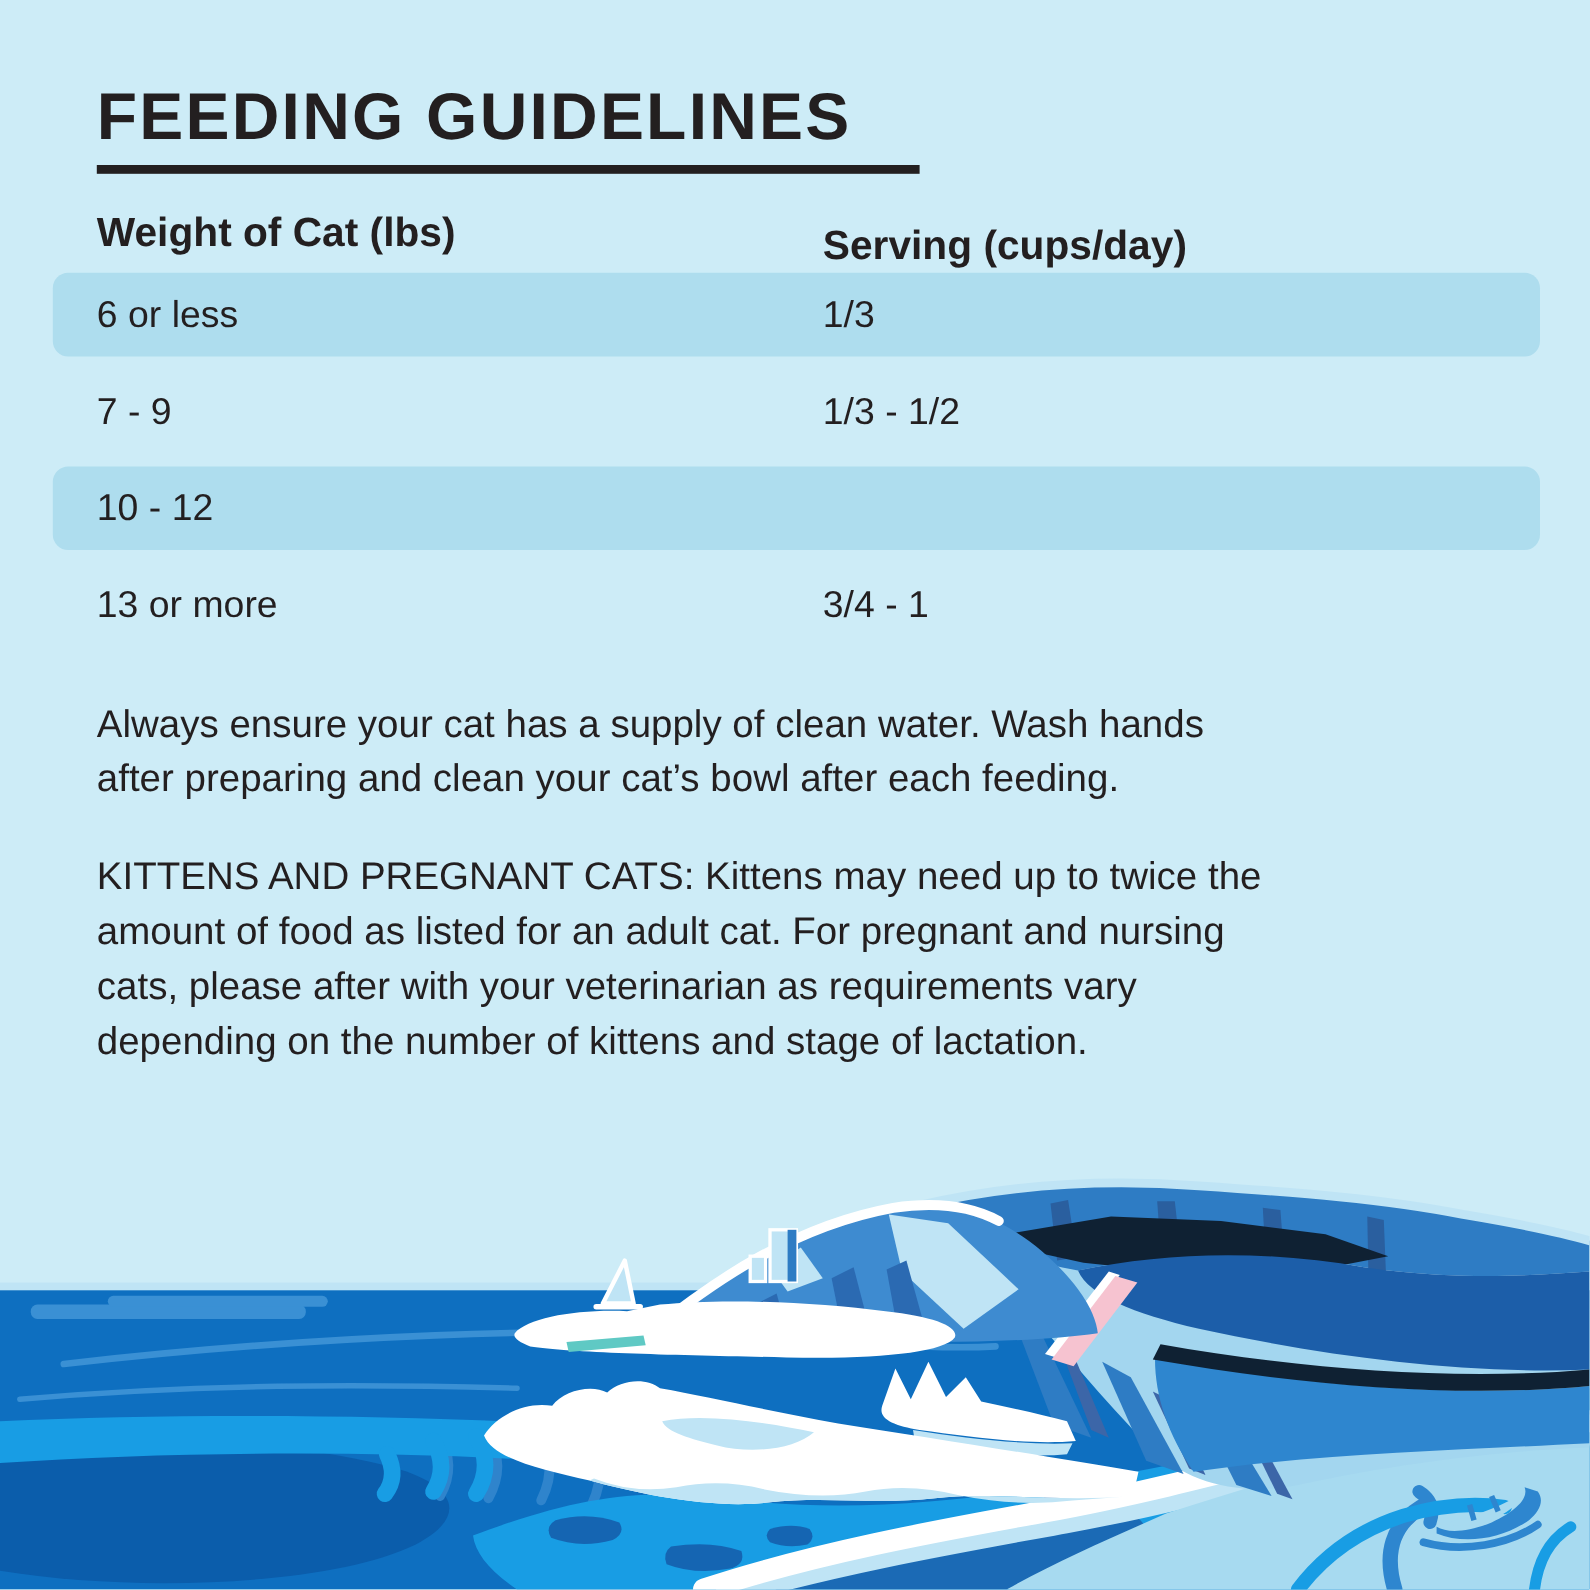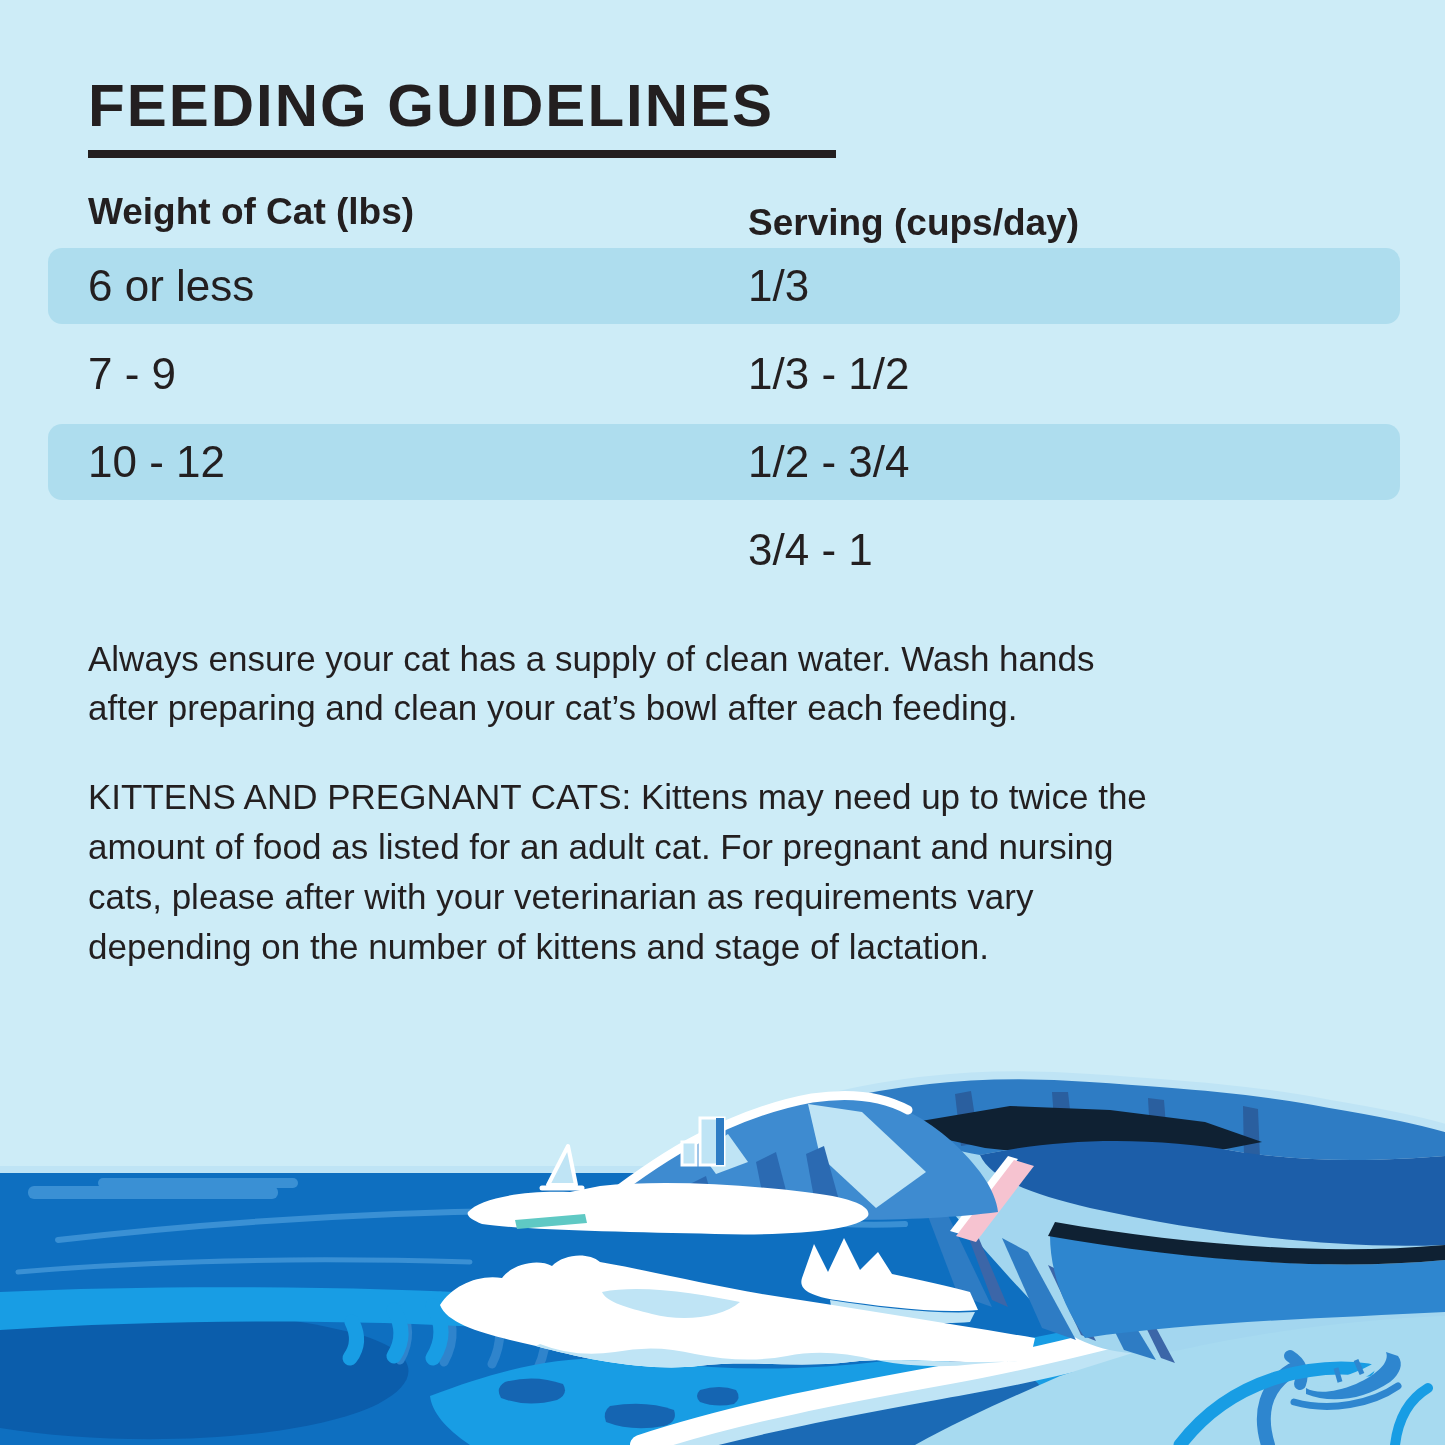--- a/index.html
+++ b/index.html
@@ -37,7 +37,7 @@
   .thead .col2{position:absolute;left:660px;top:0;margin-top:11px;}
   .t-row{
     position:absolute;left:48px;width:1352px;height:76px;
-    font-size:44px;line-height:76px;border-radius:14px;
+    font-size:34px;line-height:76px;border-radius:14px;
   }
   .t-row.hl{background:var(--row-highlight);}
   .r0{top:248px}.r1{top:336px}.r2{top:424px}.r3{top:512px}

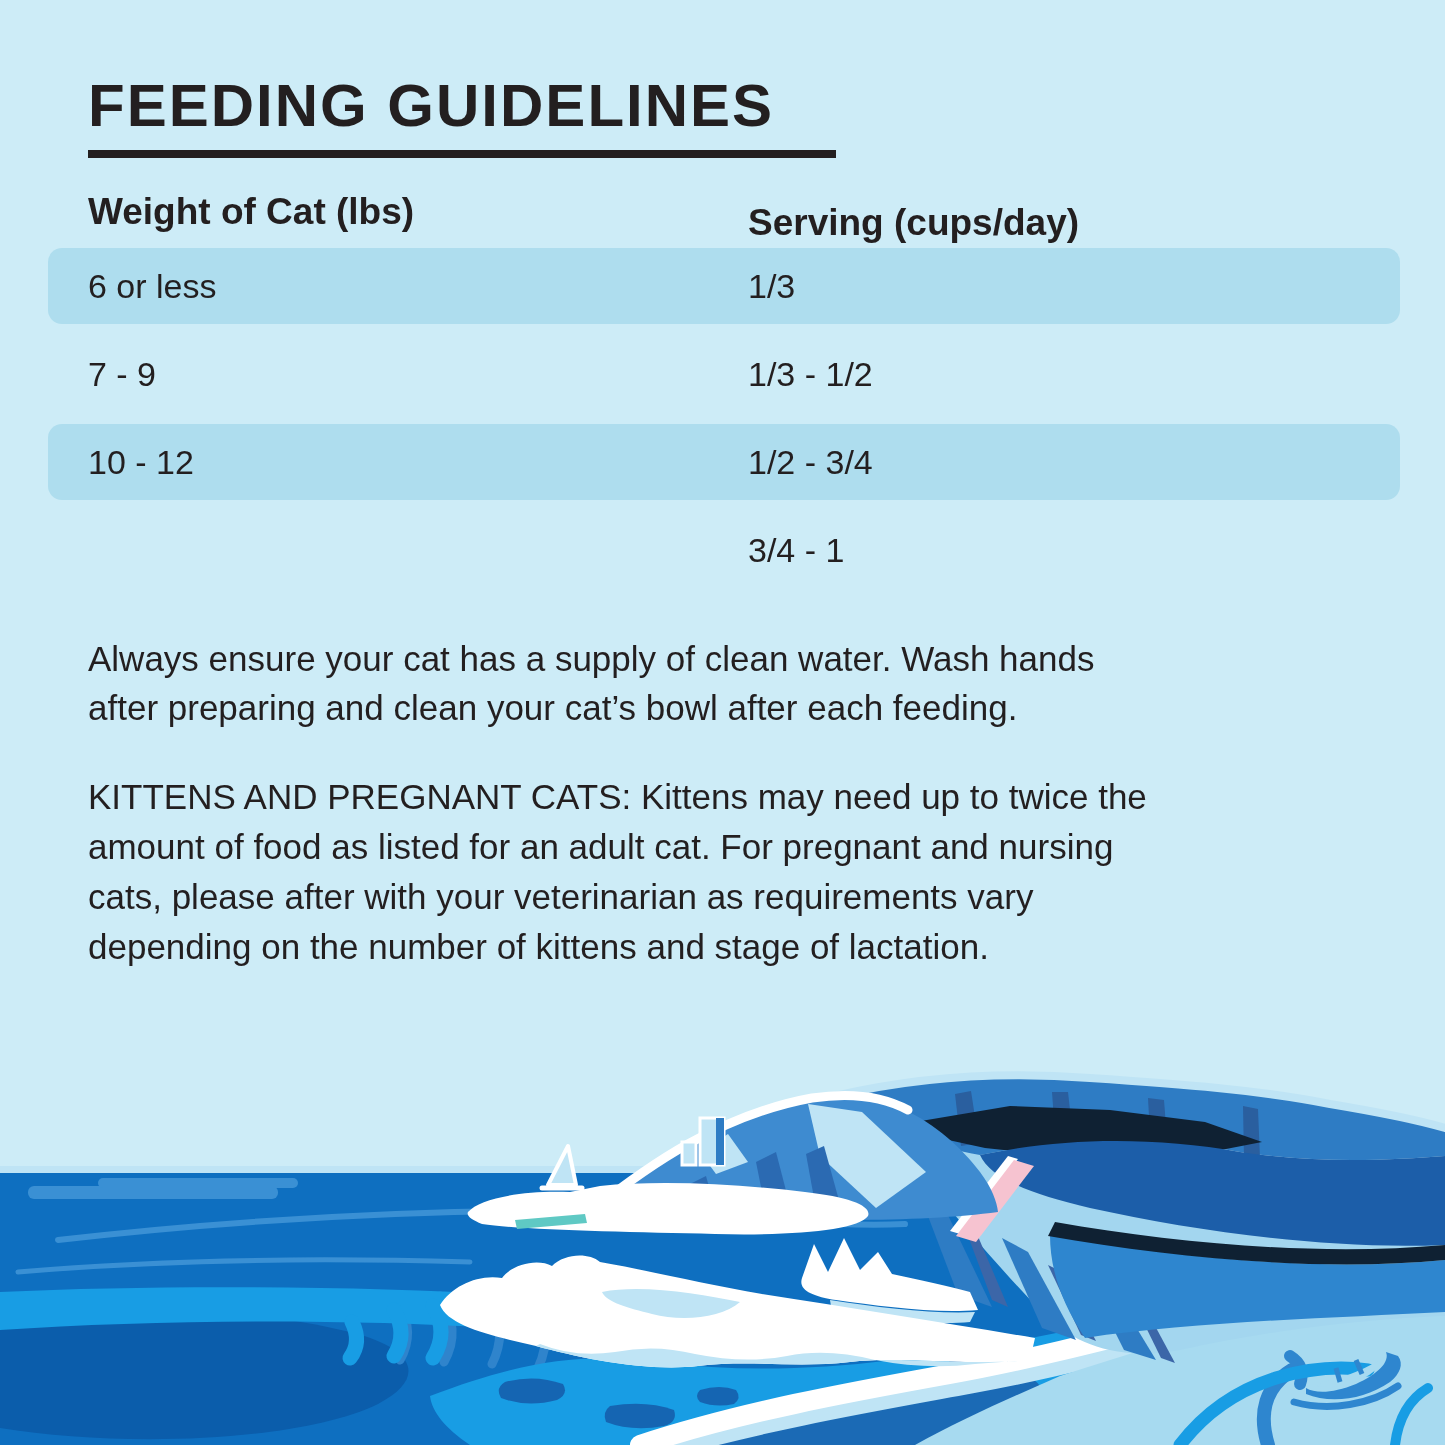--- a/index.html
+++ b/index.html
@@ -76,7 +76,6 @@
   </div>
   <div class="t-row hl r2">
     <span class="cell1">10 - 12</span>
-    <span class="cell2">1/2 - 3/4</span>
   </div>
   <div class="t-row r3">
     <span class="cell2">3/4 - 1</span>

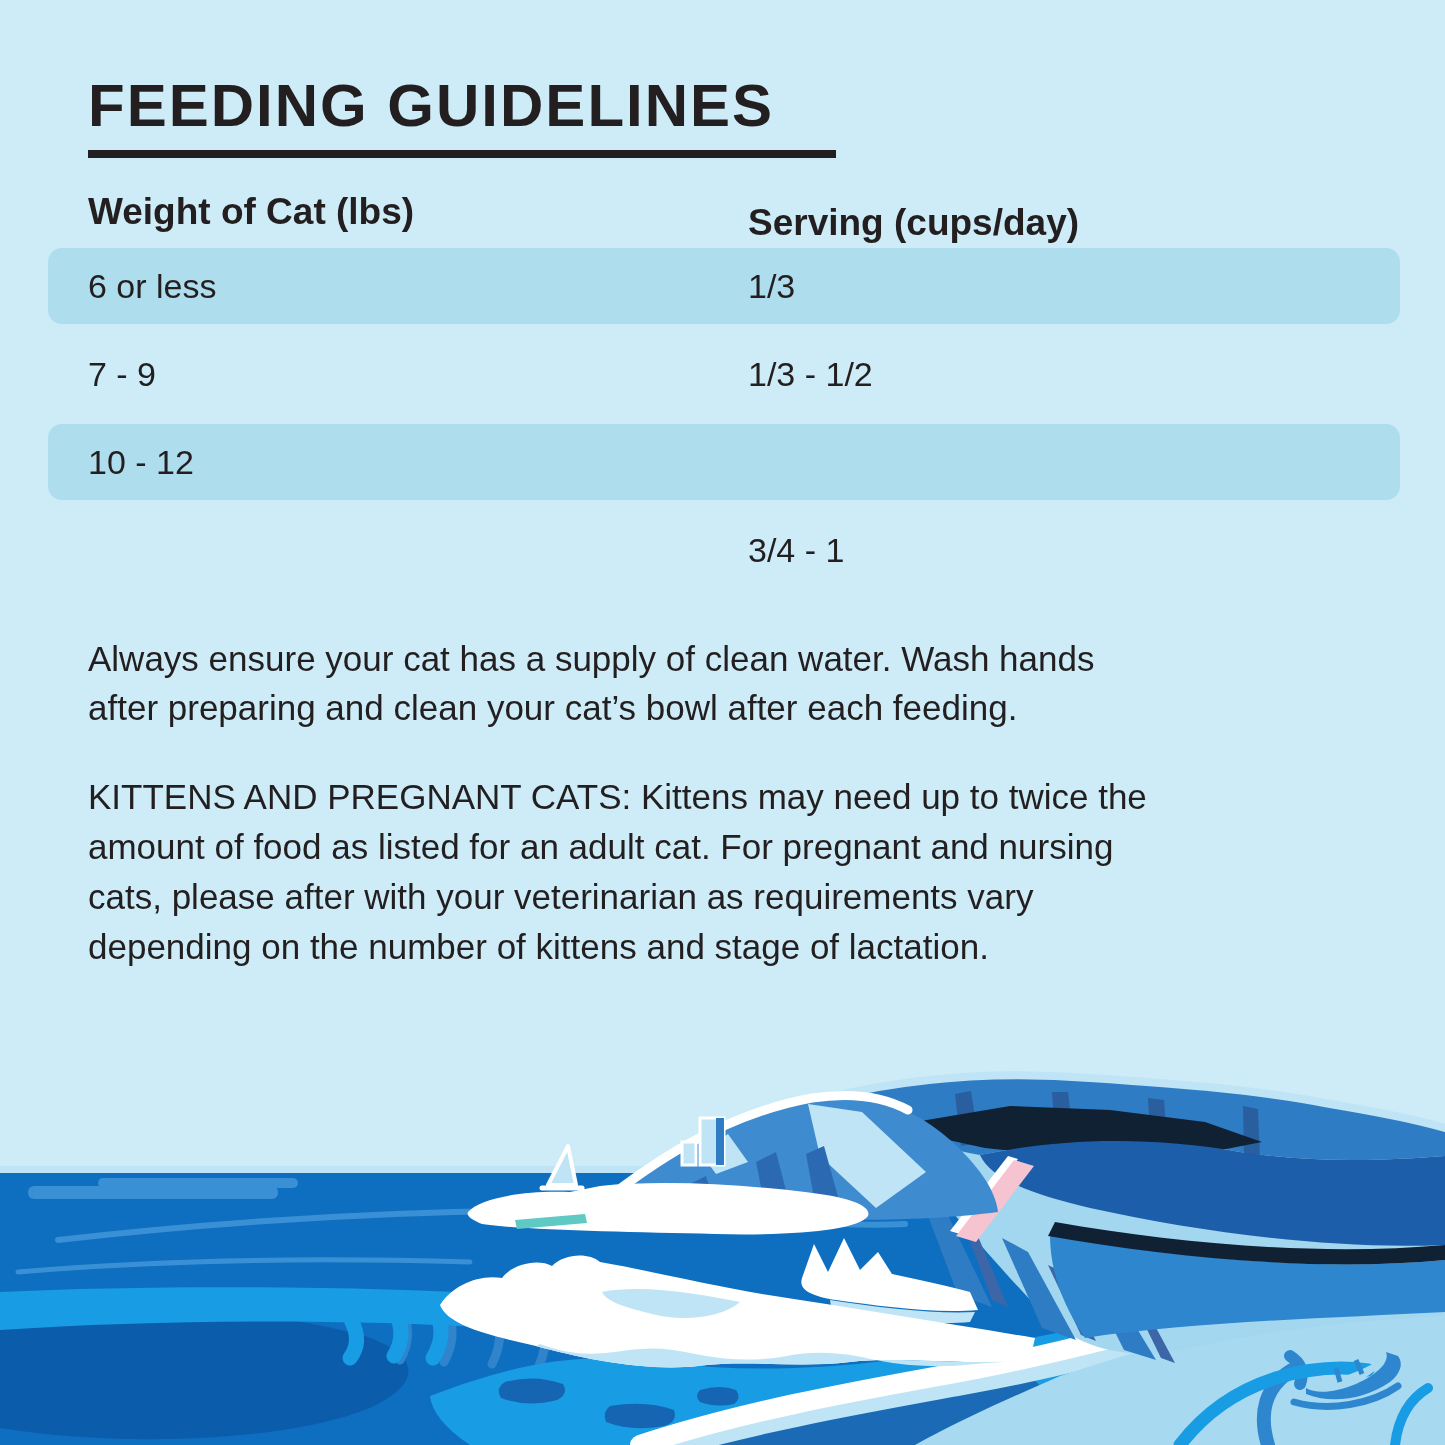--- a/index.html
+++ b/index.html
@@ -78,6 +78,7 @@
     <span class="cell1">10 - 12</span>
   </div>
   <div class="t-row r3">
+    <span class="cell1">13 or more</span>
     <span class="cell2">3/4 - 1</span>
   </div>
 

